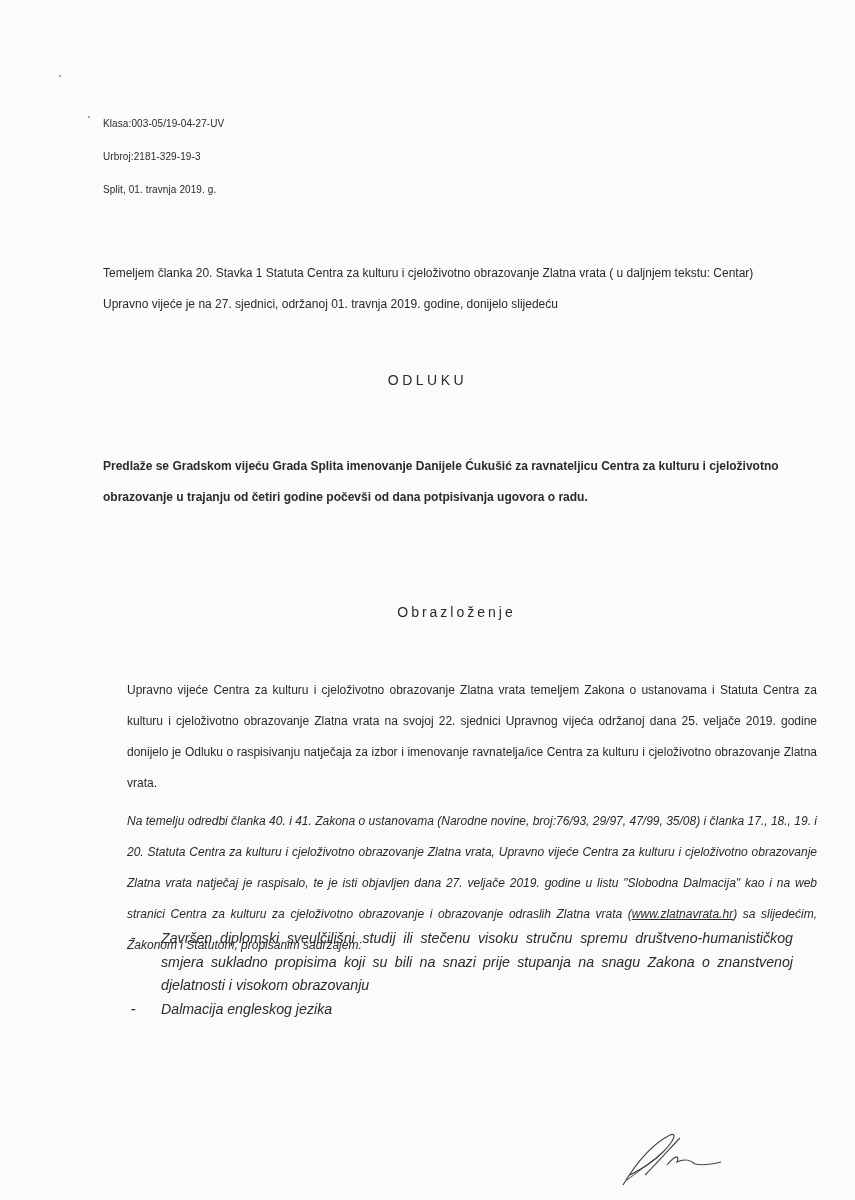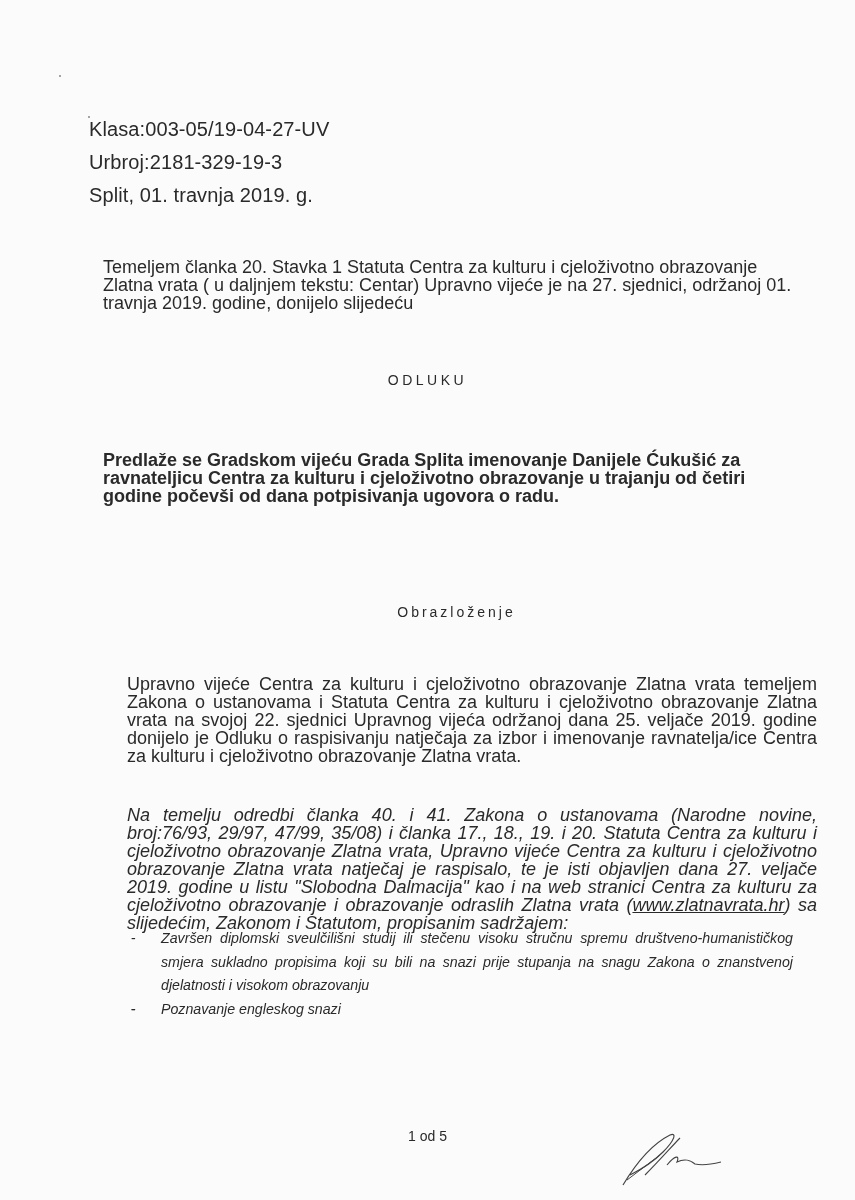--- a/index.html
+++ b/index.html
@@ -11,7 +11,7 @@
   }
   .page { position: absolute; left: 0; top: 0; width: 855px; height: 1200px; }
   .abs { position: absolute; }
-  .meta { left: 89px; font-size: 20px; letter-spacing: 0.1px; }
+  .meta { left: 103px; font-size: 10px; letter-spacing: 0.1px; }
   .para {
     left: 103px; width: 690px; font-size: 18px; line-height: 18px;
   }

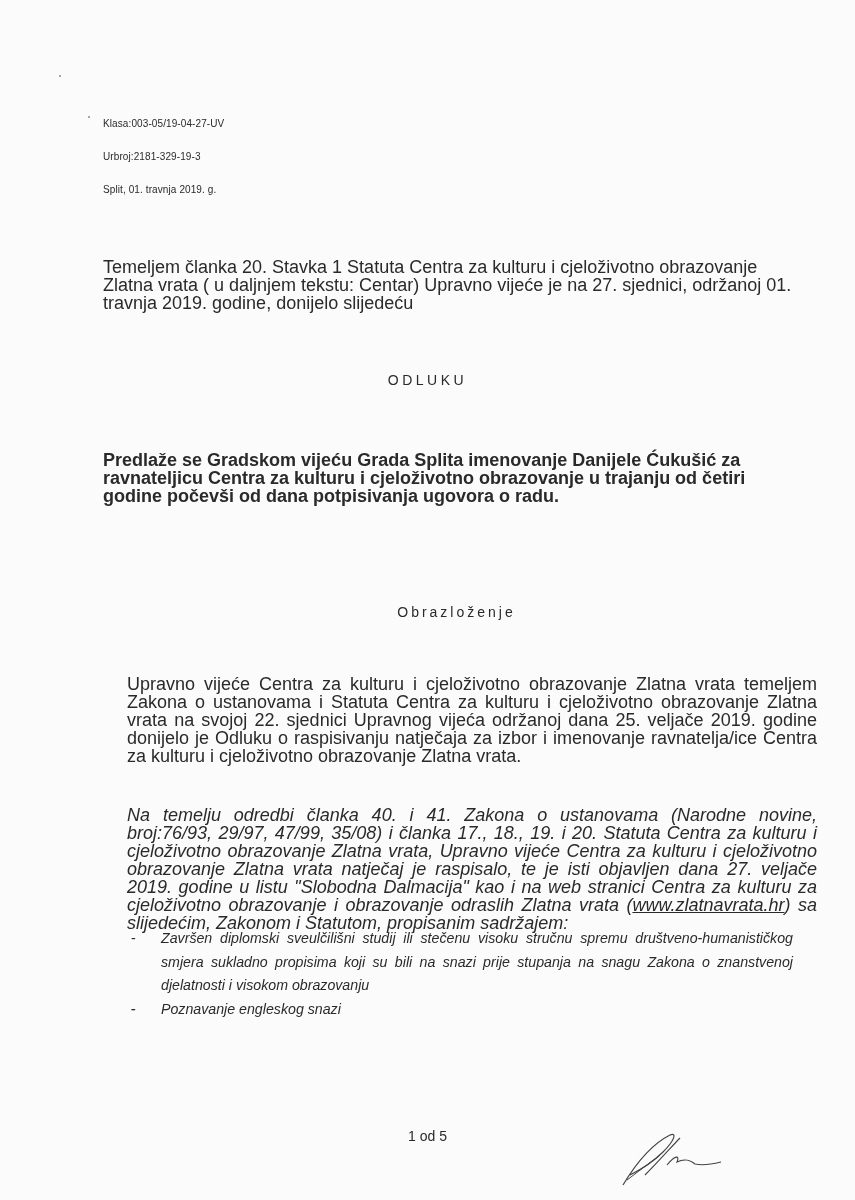--- a/index.html
+++ b/index.html
@@ -13,7 +13,7 @@
   .abs { position: absolute; }
   .meta { left: 103px; font-size: 10px; letter-spacing: 0.1px; }
   .para {
-    left: 103px; width: 690px; font-size: 18px; line-height: 18px;
+    left: 103px; width: 690px; font-size: 12px; line-height: 31px;
   }
   .justify { text-align: justify; margin-left: 24px; }
   .heading-spaced {

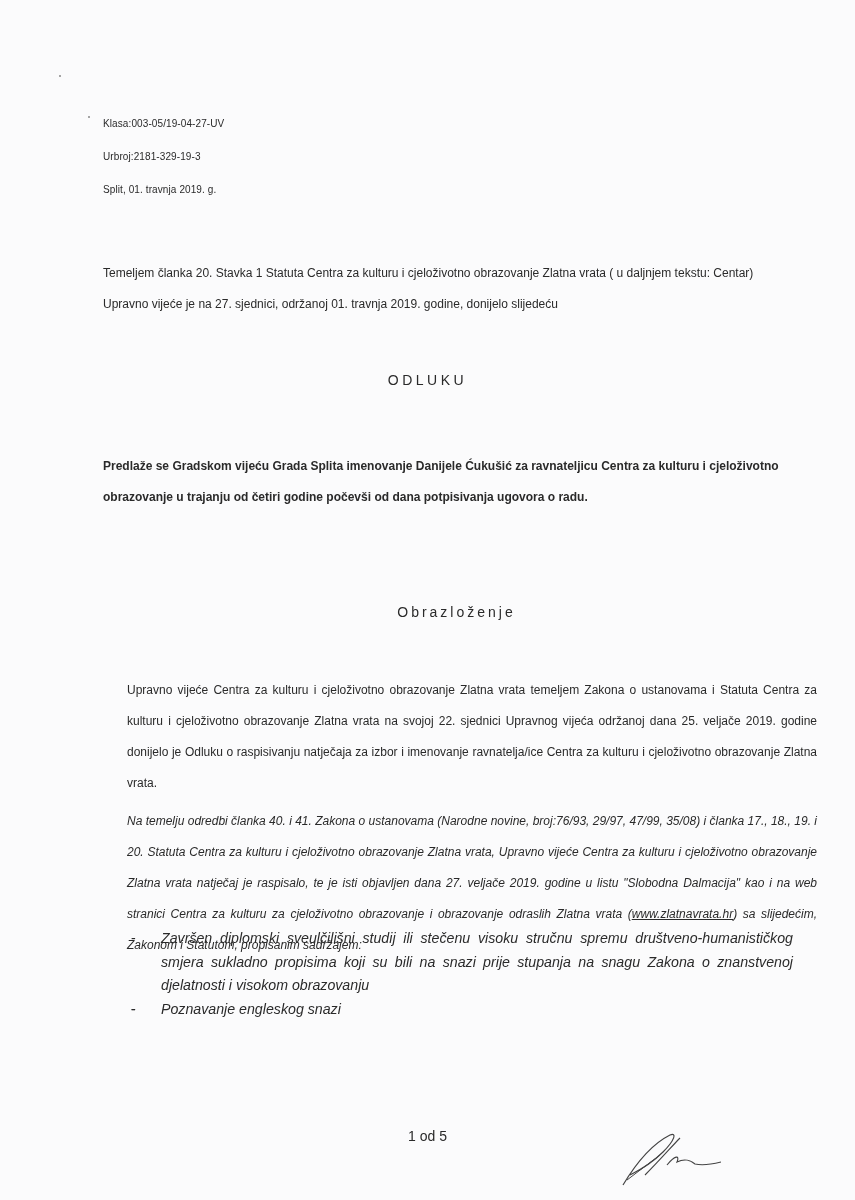--- a/index.html
+++ b/index.html
@@ -68,7 +68,7 @@
     </li>
     <li>
       <span class="dash">-</span>
-      <span>Poznavanje engleskog snazi</span>
+      <span>Dalmacija engleskog jezika</span>
     </li>
   </ul>
 

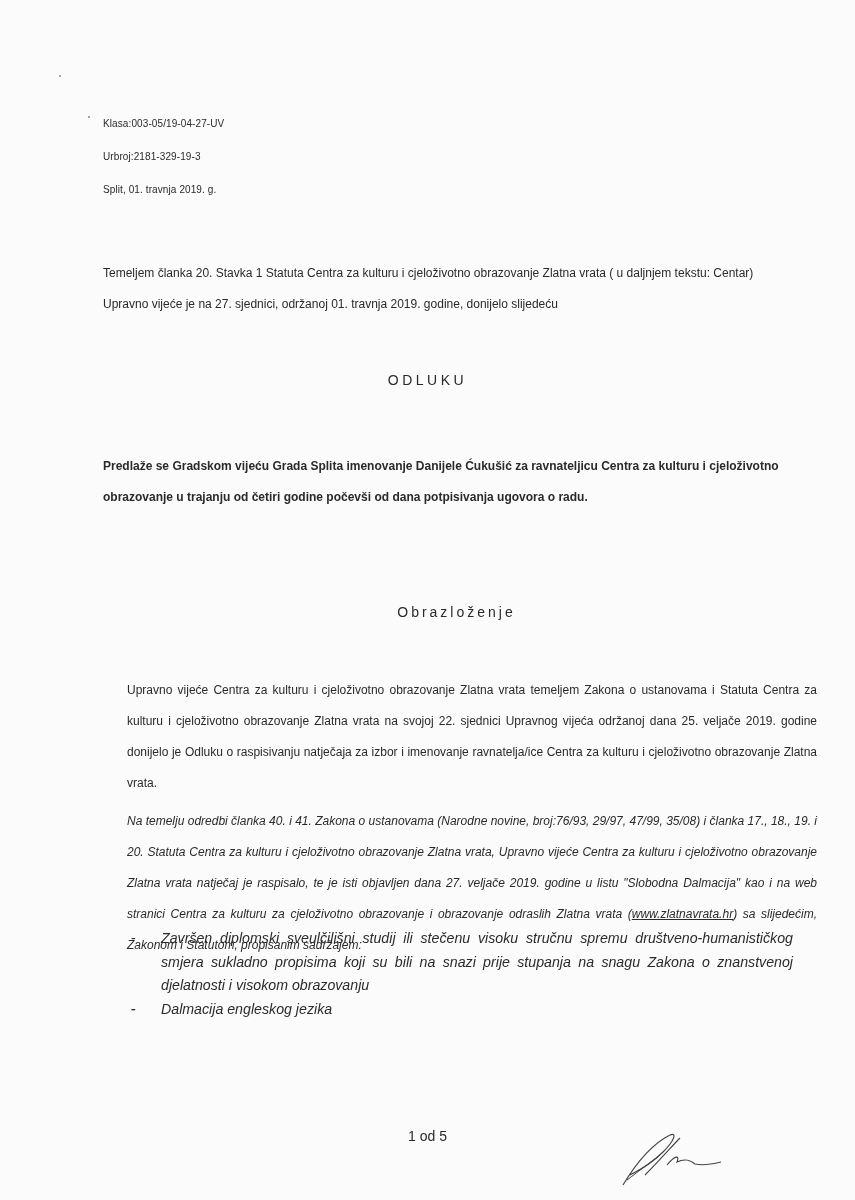--- a/index.html
+++ b/index.html
@@ -72,7 +72,6 @@
     </li>
   </ul>
 
-  <div class="abs footer">1 od 5</div>
 
   <svg class="abs" style="left:615px;top:1130px;" width="110" height="60" viewBox="0 0 110 60">
     <path d="M8 55 C 20 35, 35 15, 55 5 C 62 2, 60 10, 48 22 C 38 32, 25 40, 15 45" fill="none" stroke="#444" stroke-width="1.2"></path>

